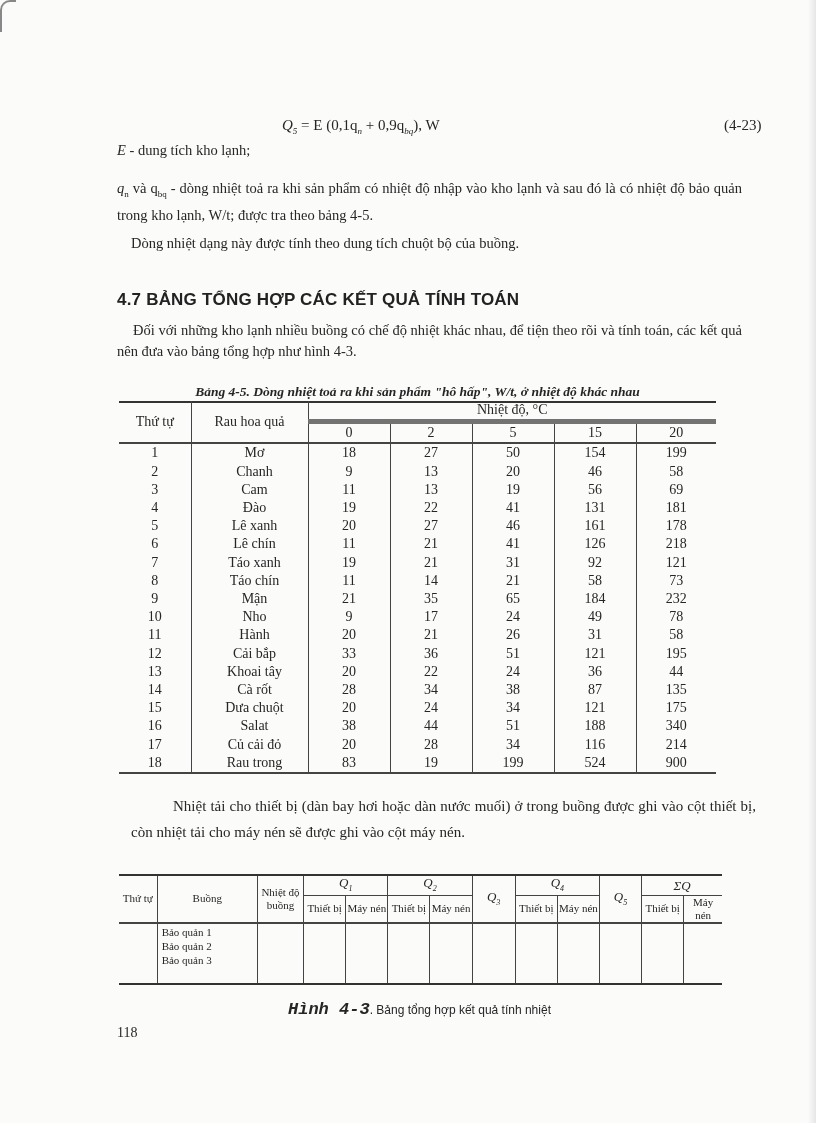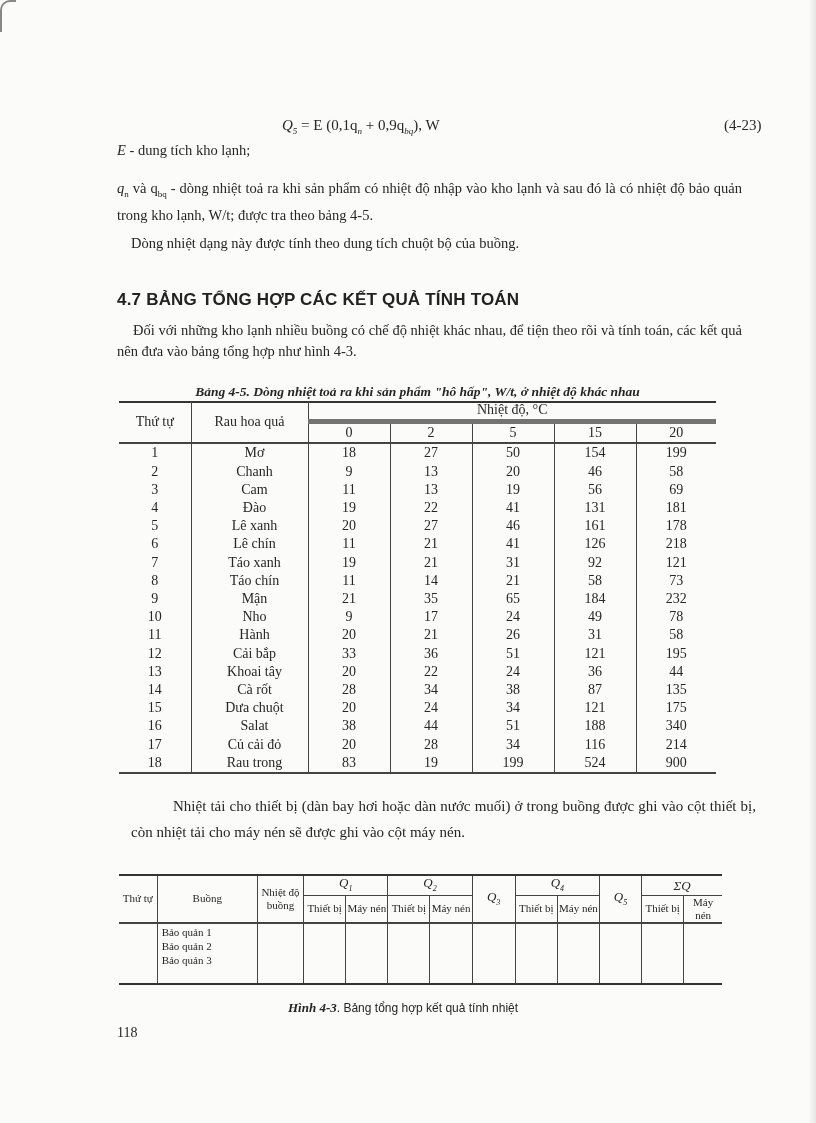--- a/index.html
+++ b/index.html
@@ -43,7 +43,7 @@
   .qi { font-style:italic; font-size:13px; }
   .qi sub { font-size:8px; }
   .figcap { left:288px; top:1000px; font-size:12px; font-family:"Liberation Sans","DejaVu Sans",sans-serif; }
-  .figcap b { font-family:Liberation Serif, serif; font-style:italic; font-size:13px; }
+  .figcap b { font-family:Liberation Mono, monospace; font-style:italic; font-size:17px; }
   .pageno { left:117px; top:1025px; font-size:14px; }
 </style>
 </head>

